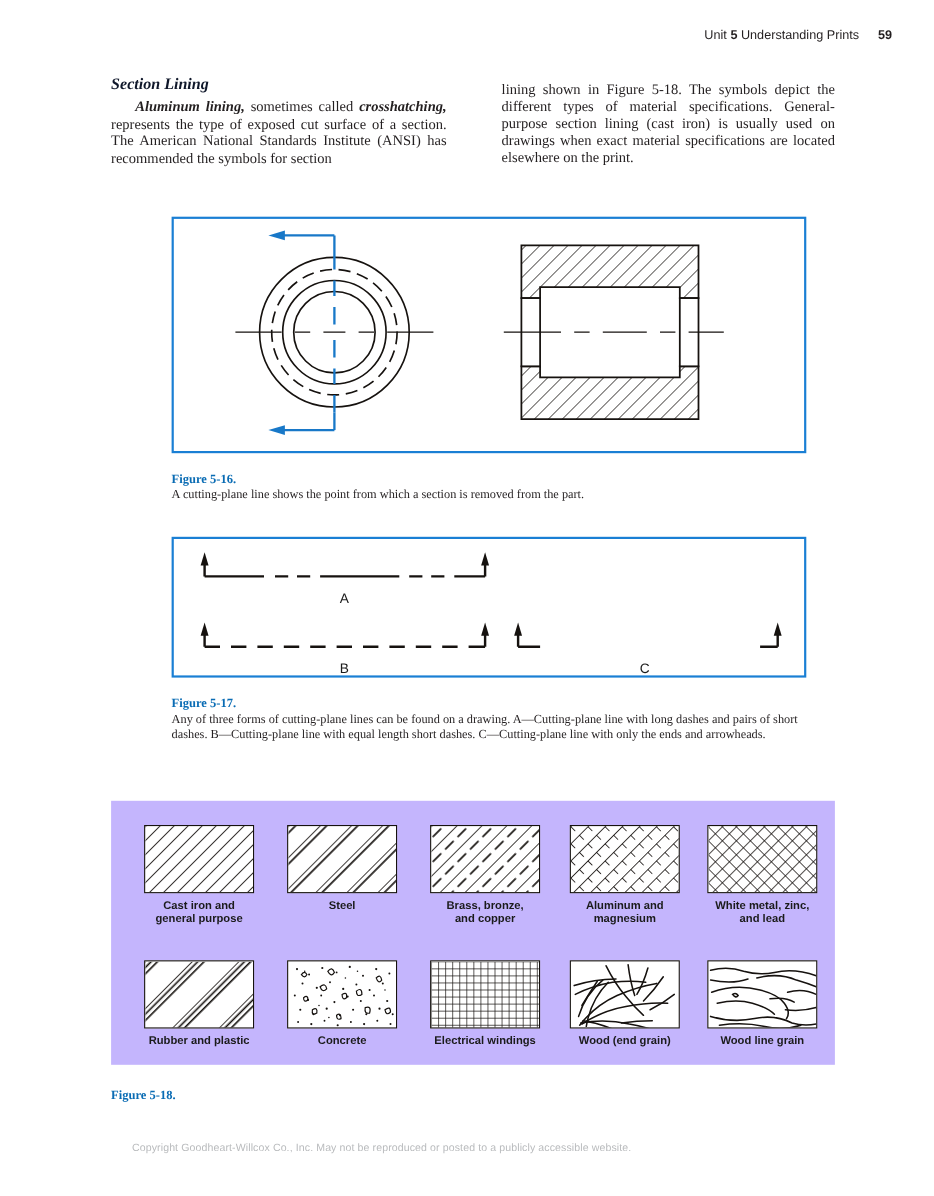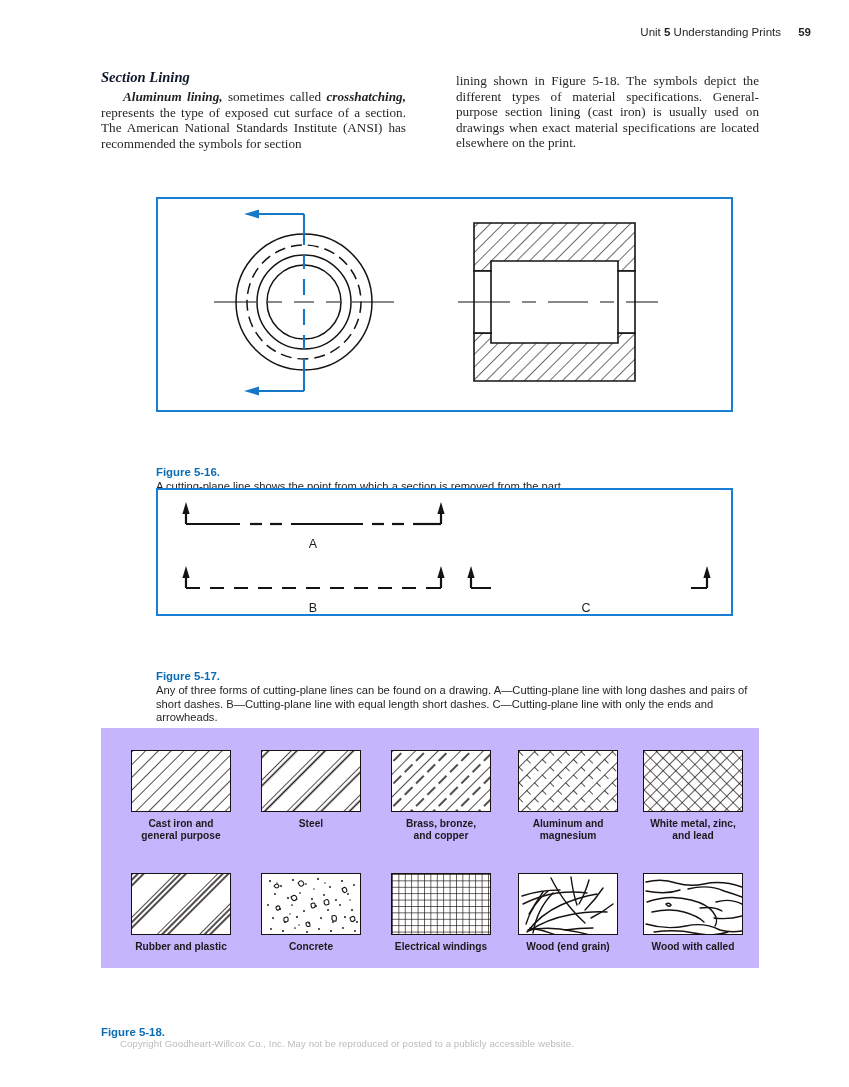--- a/index.html
+++ b/index.html
@@ -31,8 +31,8 @@
   #fig17-frame{left:156px;top:488px;width:577px;height:128px;}
 
   
-  .caption{position:absolute;font-family:Liberation Sans, sans-serif;font-size:11.2px;
-           line-height:13.4px;color:#231f20;margin-top:36px;}
+  .caption{position:absolute;font-family:Liberation Serif, serif;font-size:11.2px;
+           line-height:13.4px;color:#231f20;}
   .caption .t{display:block;font-weight:700;color:#0a6cb4;font-size:11.4px;margin-bottom:1px;}
   #cap16{left:156px;top:430px;width:600px;}
   #cap17{left:156px;top:634px;width:600px;}

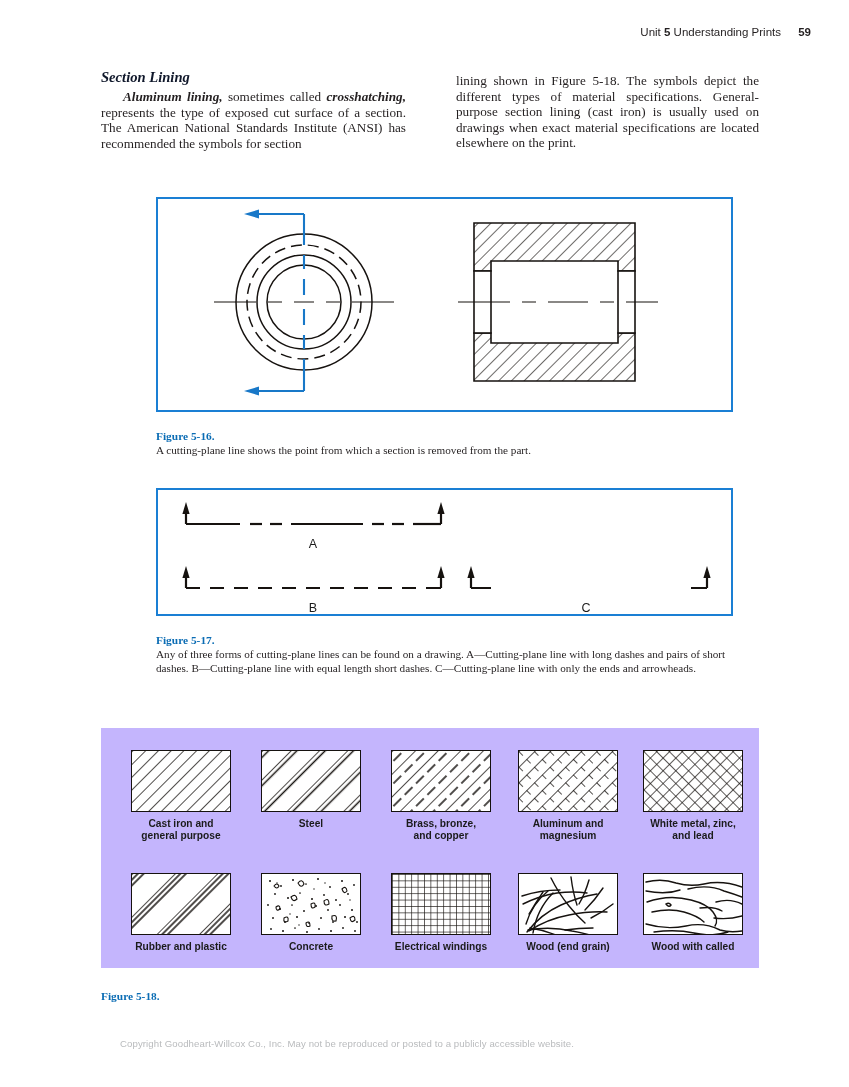--- a/index.html
+++ b/index.html
@@ -413,7 +413,7 @@
           </svg>
         </div>
         <div class="lab">
-          <span>Wood with called</span>
+          <span>Wood line grain</span>
         </div>
       </div>
 

